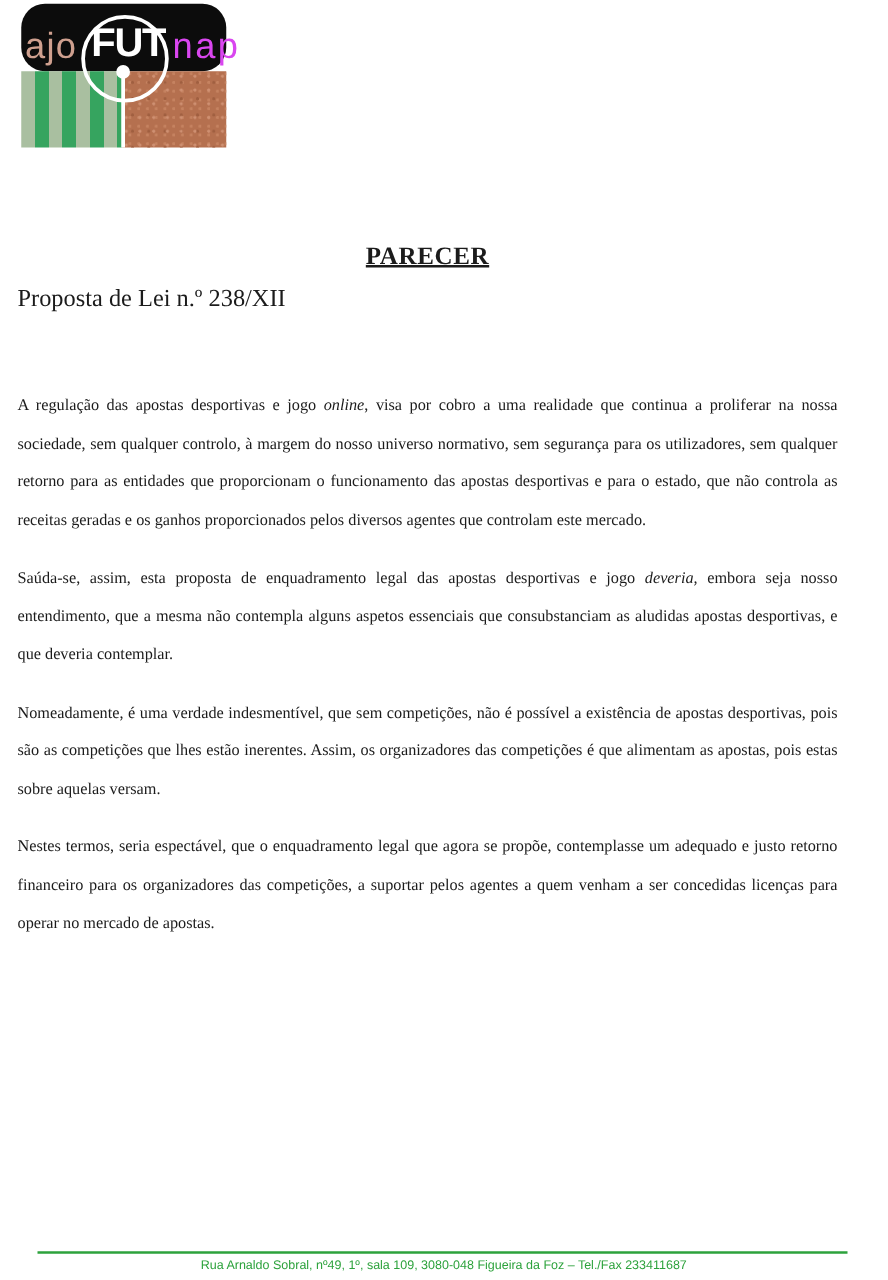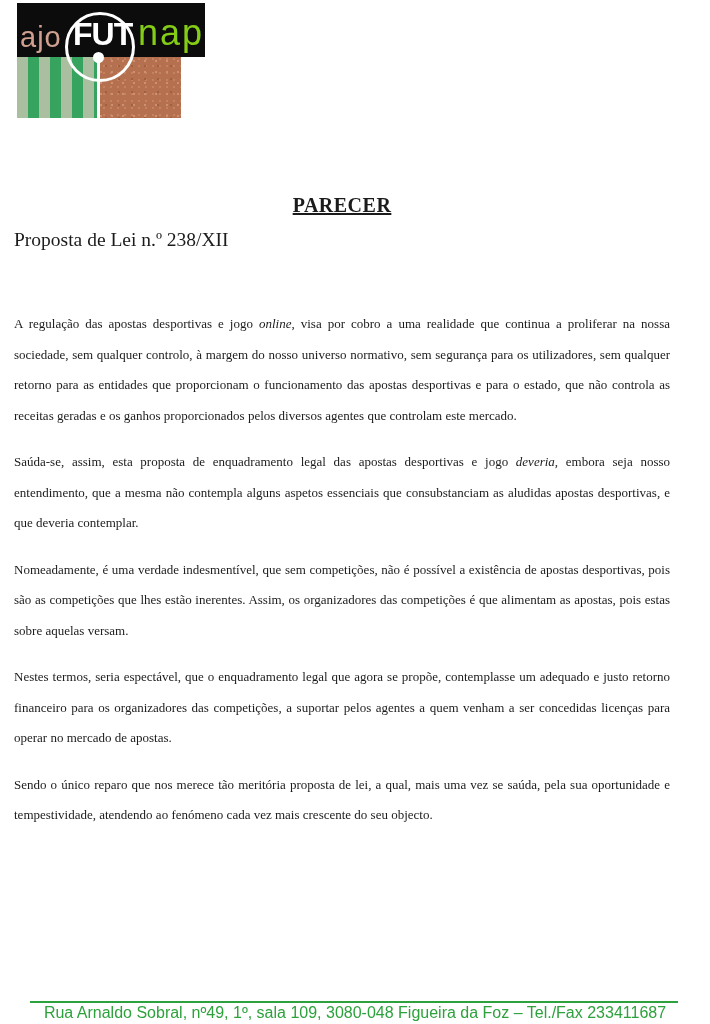--- a/index.html
+++ b/index.html
@@ -19,8 +19,9 @@
   }
   .logo-band {
     position: absolute; left: 0; top: 0;
-    width: 188px; height: 54px;
+    width: 164px; height: 54px;
     background: #0c0c0c;
+    border-radius: 19px;
   }
   .logo-band span { position: absolute; font-family: "Liberation Sans", sans-serif; }
   .logo-ajo { left: 3px;  bottom: 3px; font-size: 29px; color: #cfa08f; letter-spacing: 1px; }

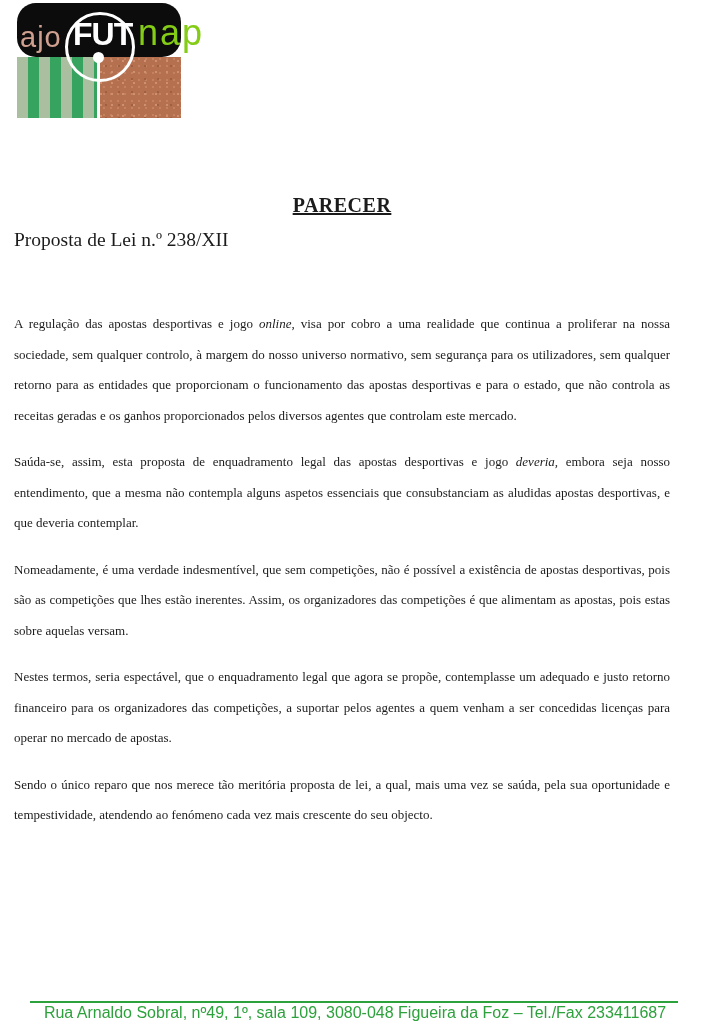--- a/index.html
+++ b/index.html
@@ -26,7 +26,7 @@
   .logo-band span { position: absolute; font-family: "Liberation Sans", sans-serif; }
   .logo-ajo { left: 3px;  bottom: 3px; font-size: 29px; color: #cfa08f; letter-spacing: 1px; }
   .logo-fut { left: 56px; bottom: 4px; font-size: 32px; font-weight: bold; color: #ffffff; letter-spacing: -1px; margin-top: 44px; }
-  .logo-nap { left: 121px; bottom: 3px; font-size: 36px; color: #84cc16; letter-spacing: 2px; }
+  .logo-nap { left: 121px; bottom: 3px; font-size: 29px; color: #d946ef; letter-spacing: 2px; }
 
   .logo-fields { position: absolute; left: 0; top: 54px; width: 164px; height: 61px; }
   .logo-pitch {

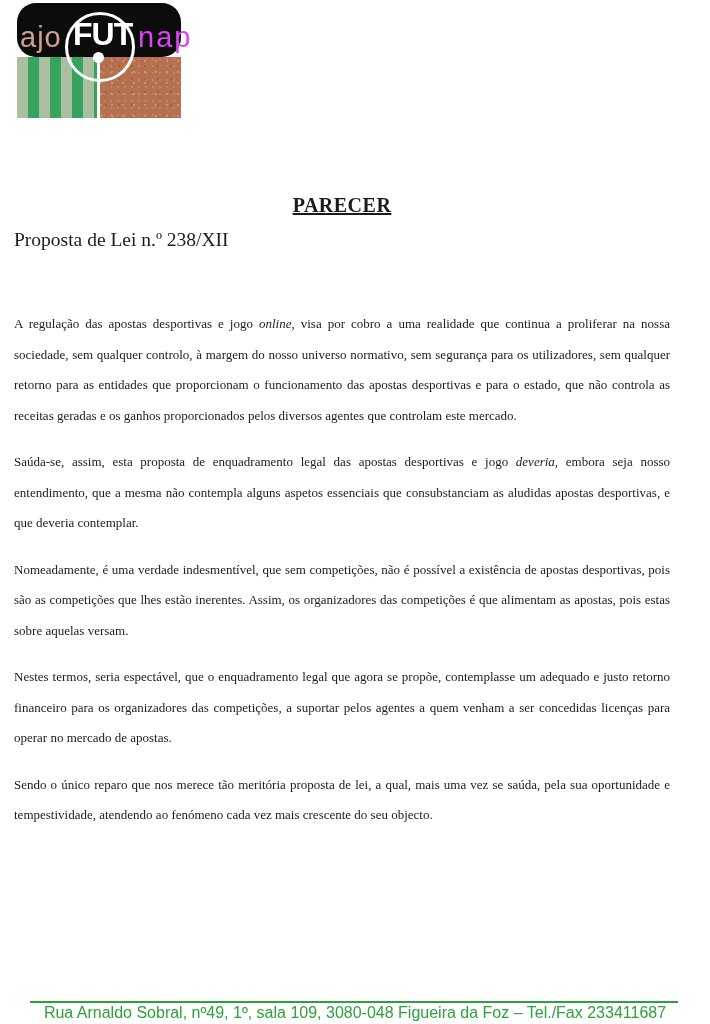--- a/index.html
+++ b/index.html
@@ -125,7 +125,6 @@
       <p class="para"><span>Saúda-se, assim, esta proposta de enquadramento legal das apostas desportivas e jogo </span><span class="italic">deveria,</span><span> embora seja nosso entendimento, que a mesma não contempla alguns aspetos essenciais que consubstanciam as aludidas apostas desportivas, e que deveria contemplar.</span></p>
       <p class="para"><span>Nomeadamente, é uma verdade indesmentível, que sem competições, não é possível a existência de apostas desportivas, pois são as competições que lhes estão inerentes. Assim, os organizadores das competições é que alimentam as apostas, pois estas sobre aquelas versam.</span></p>
       <p class="para"><span>Nestes termos, seria espectável, que o enquadramento legal que agora se propõe, contemplasse um adequado e justo retorno financeiro para os organizadores das competições, a suportar pelos agentes a quem venham a ser concedidas licenças para operar no mercado de apostas.</span></p>
-      <p class="para"><span>Sendo o único reparo que nos merece tão meritória proposta de lei, a qual, mais uma vez se saúda, pela sua oportunidade e tempestividade, atendendo ao fenómeno cada vez mais crescente do seu objecto.</span></p>
     </div>
 
 </div>

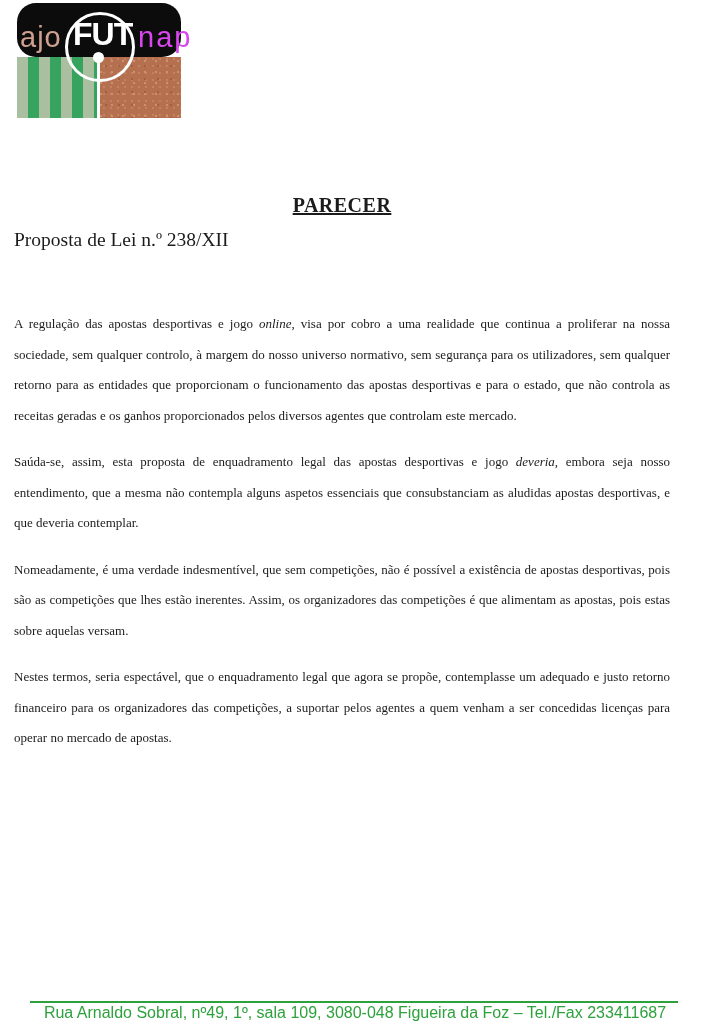--- a/index.html
+++ b/index.html
@@ -94,7 +94,7 @@
     width: 710px;
     text-align: center;
     font-family: "Liberation Sans", sans-serif;
-    font-size: 16px; line-height: 18px;
+    font-size: 10px; line-height: 18px;
     color: #2da23c;
   }
 </style>

